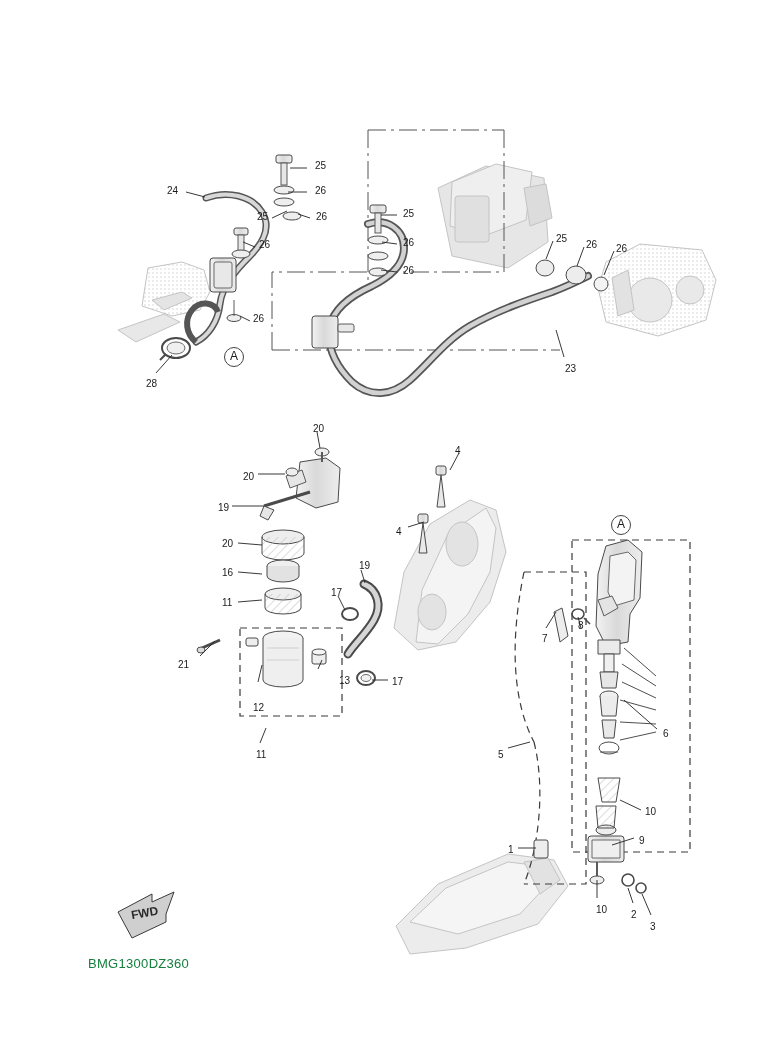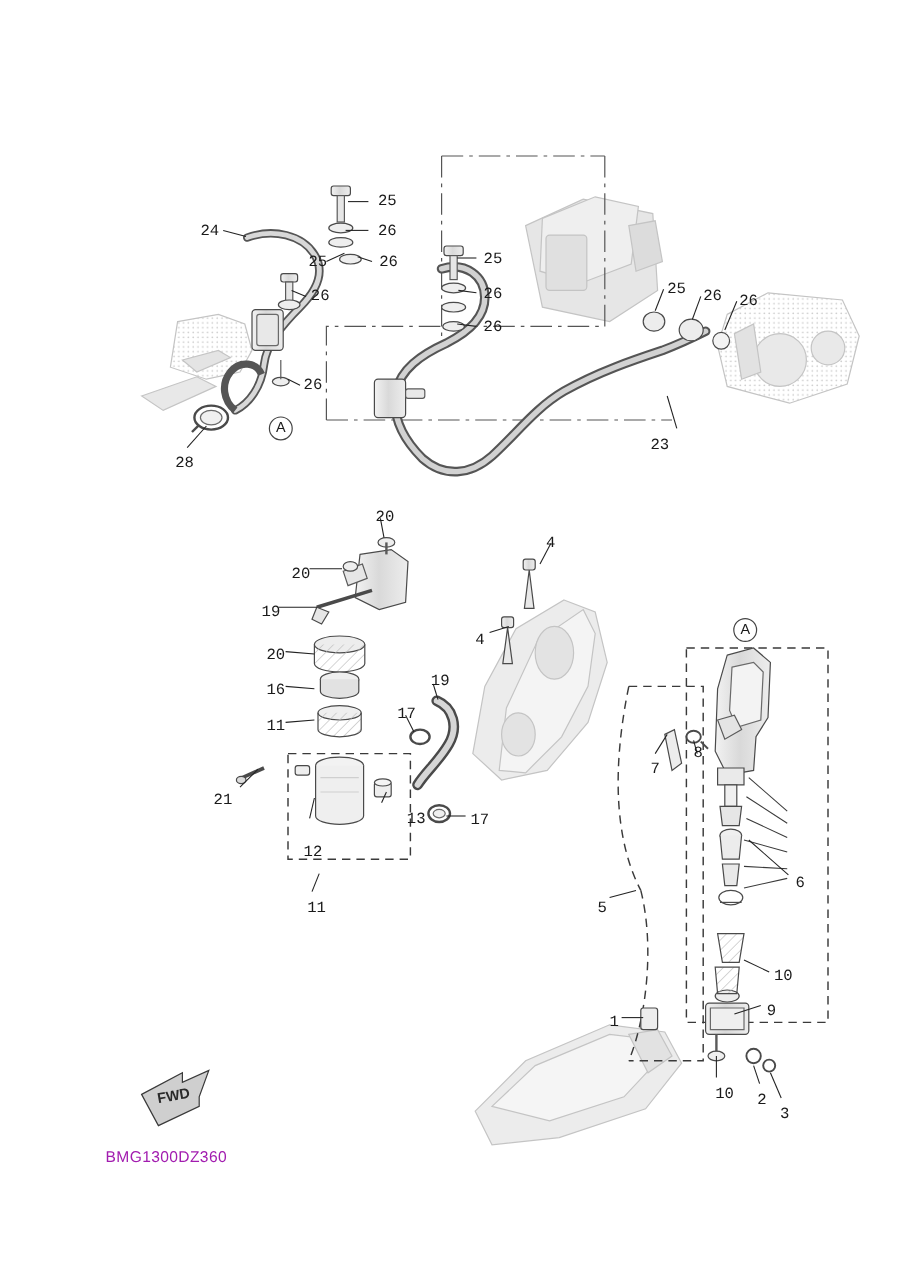--- a/index.html
+++ b/index.html
@@ -28,8 +28,8 @@
   }
   .callout-label {
     position: absolute;
-    font-family: Liberation Mono, monospace;
-    font-size: 13px;
+    font-family: Liberation Sans, sans-serif;
+    font-size: 10px;
     color: #1a1a1a;
     white-space: nowrap;
     line-height: 1;

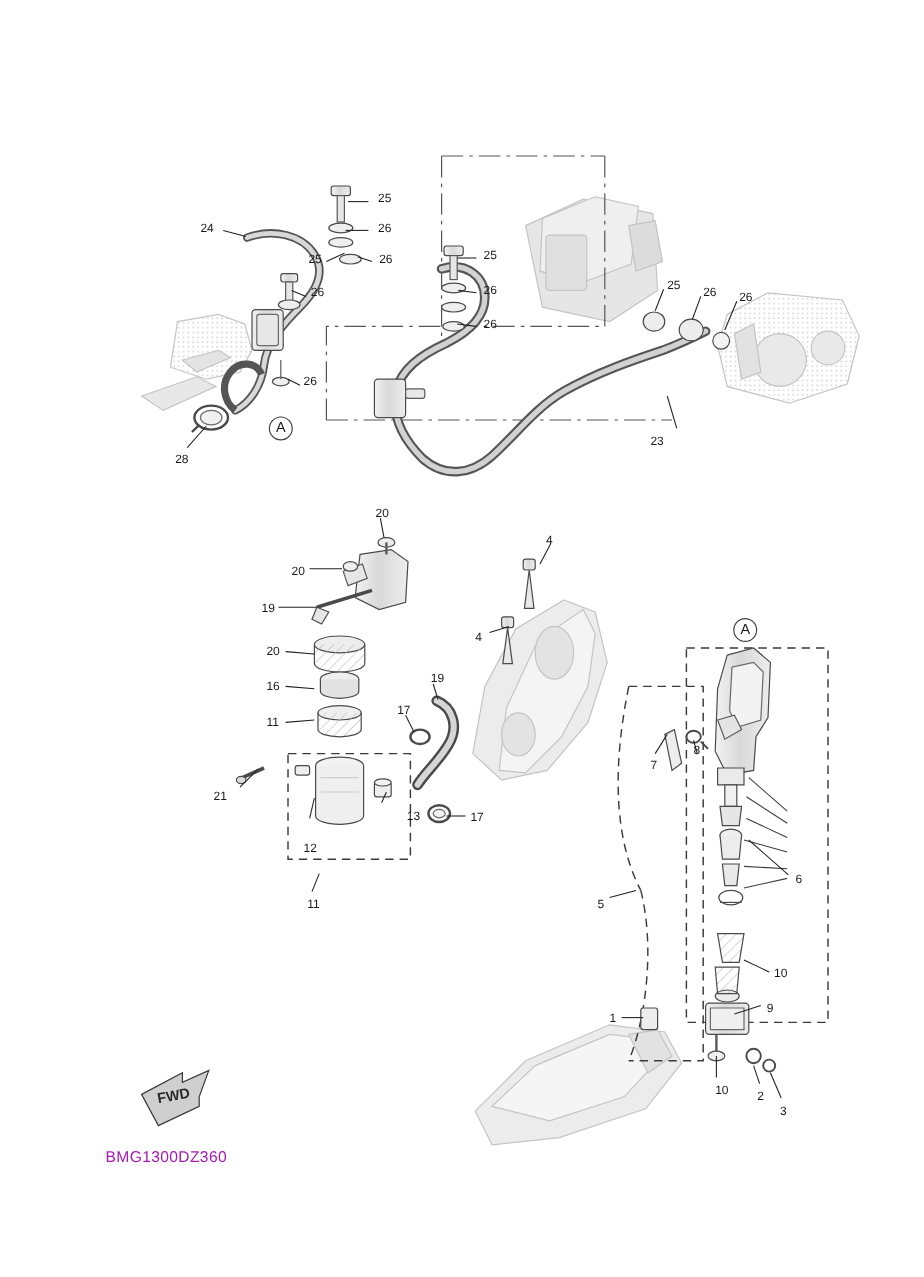--- a/index.html
+++ b/index.html
@@ -335,7 +335,7 @@
       <div class="callout-label" style="left: 403px; top: 266px;">26</div>
       <div class="callout-label" style="left: 253px; top: 314px;">26</div>
       <div class="callout-label" style="left: 146px; top: 379px;">28</div>
-      <div class="callout-label" style="left: 542px; top: 364px;">23</div>
+      <div class="callout-label" style="left: 565px; top: 364px;">23</div>
       <div class="callout-label" style="left: 313px; top: 424px;">20</div>
       <div class="callout-label" style="left: 243px; top: 472px;">20</div>
       <div class="callout-label" style="left: 455px; top: 446px;">4</div>

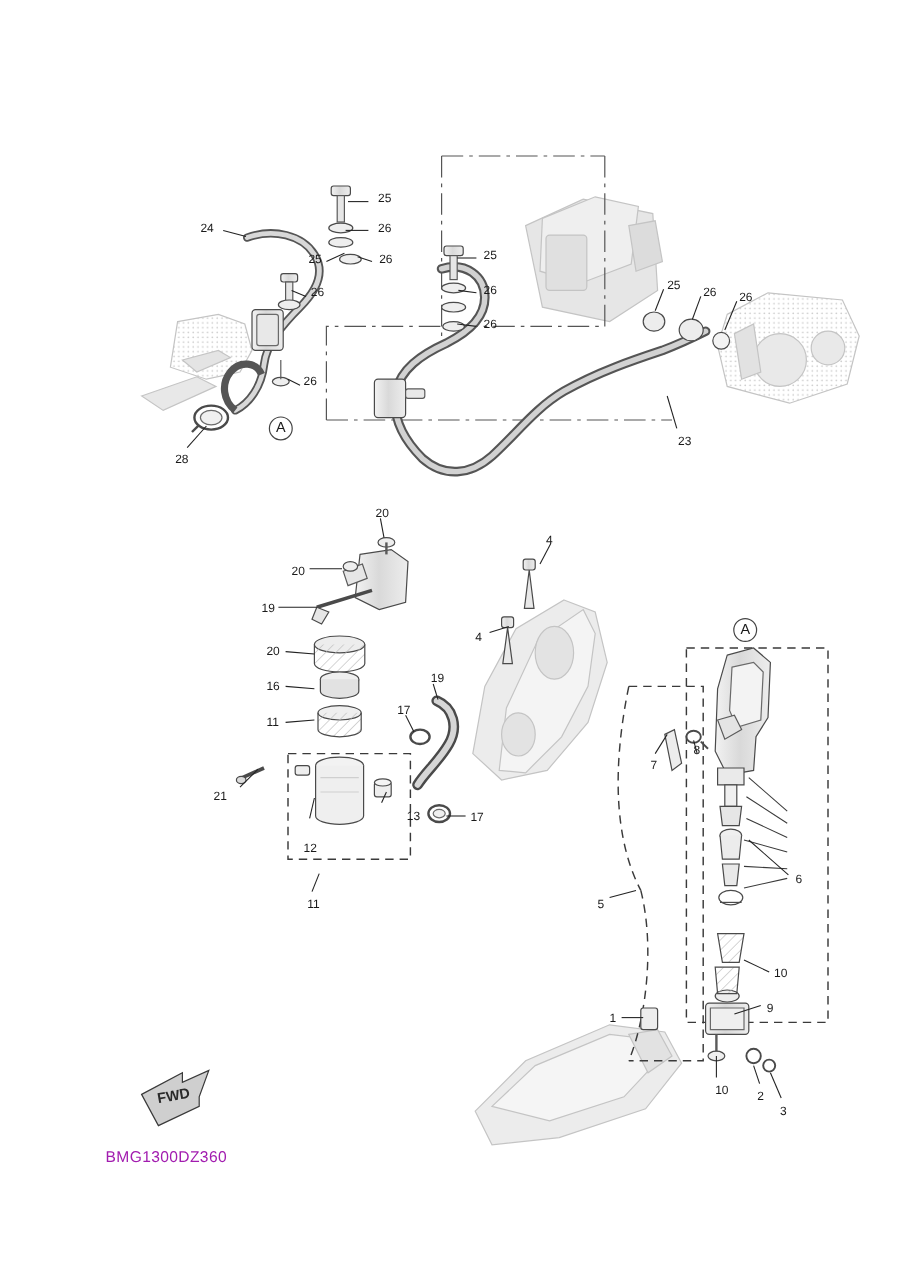--- a/index.html
+++ b/index.html
@@ -53,7 +53,7 @@
     font-family: "Liberation Sans", sans-serif;
     font-size: 13px;
     letter-spacing: 0.3px;
-    color: #a21caf;
+    color: #15803d;
   }
   .fwd-text {
     position: absolute;

